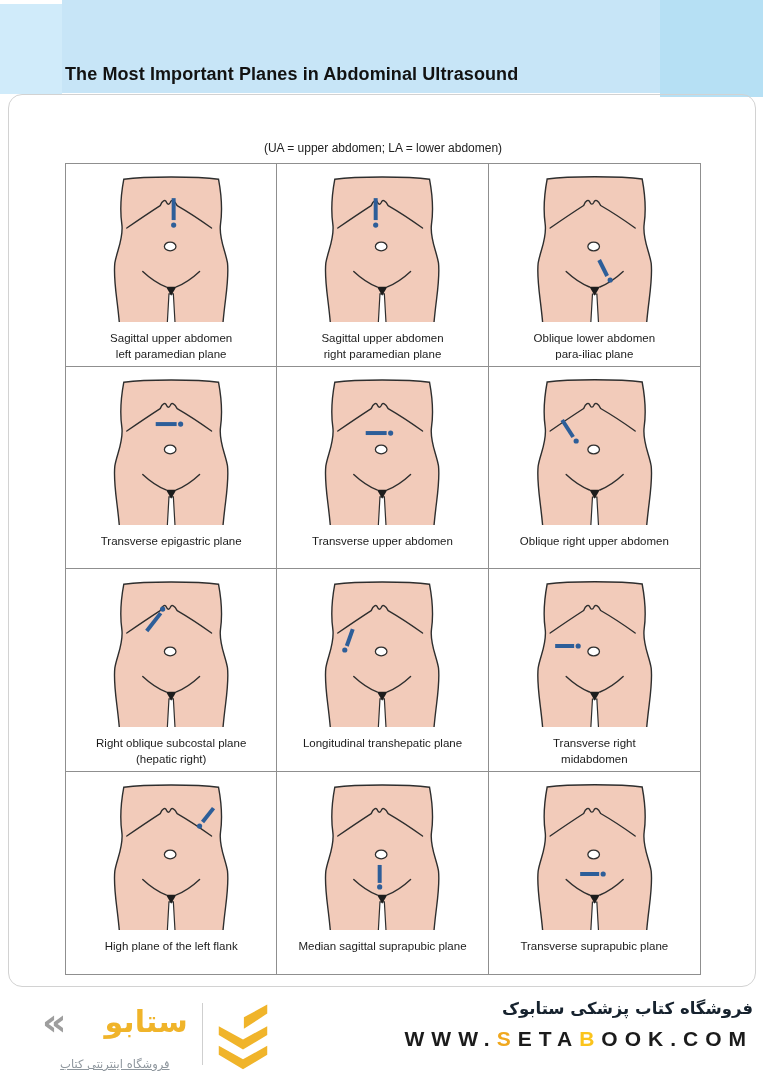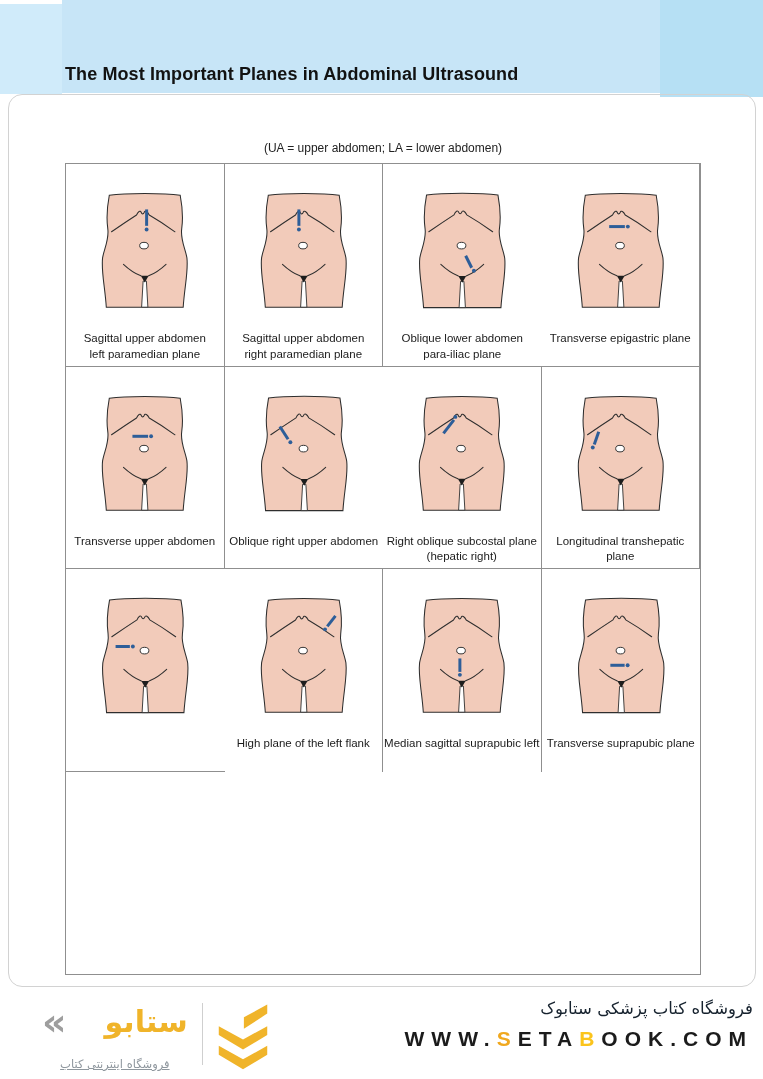--- a/index.html
+++ b/index.html
@@ -28,7 +28,7 @@
   
   .planes-grid{
     position:absolute;left:65px;top:163px;width:636px;height:812px;
-    display:grid;grid-template-columns:repeat(4,1fr);grid-template-rows:repeat(4,202.5px);
+    display:grid;grid-template-columns:repeat(3,1fr);grid-template-rows:repeat(4,202.5px);
     border:1px solid #8f8f8f;background:#ffffff;box-sizing:border-box;
   }
   .cell{border-right:1px solid #8f8f8f;border-bottom:1px solid #8f8f8f;box-sizing:border-box;overflow:hidden;}

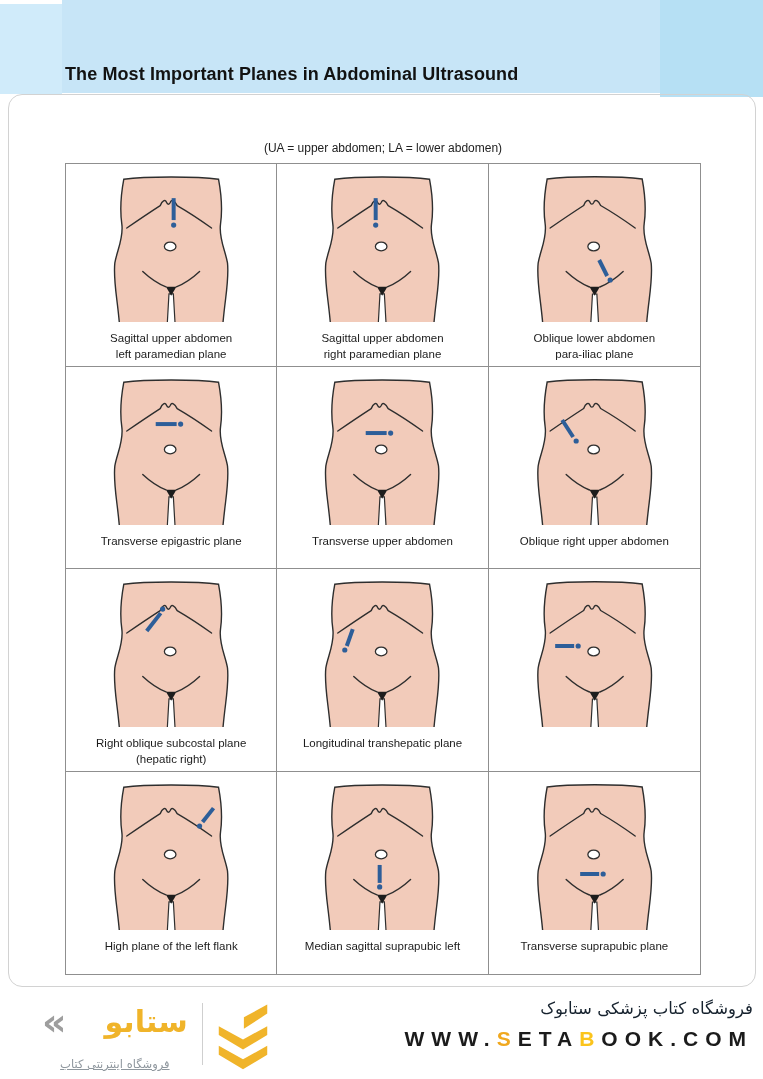--- a/index.html
+++ b/index.html
@@ -186,6 +186,10 @@
       <line class="marker-line" x1="66" y1="77" x2="85" y2="77"></line>
       <circle class="marker-dot" r="2.6" cx="89" cy="77"></circle>
     </svg>
+    <div class="caption">
+        <div>Transverse right</div>
+        <div>midabdomen</div>
+      </div>
   </div>
 
   <div class="cell">

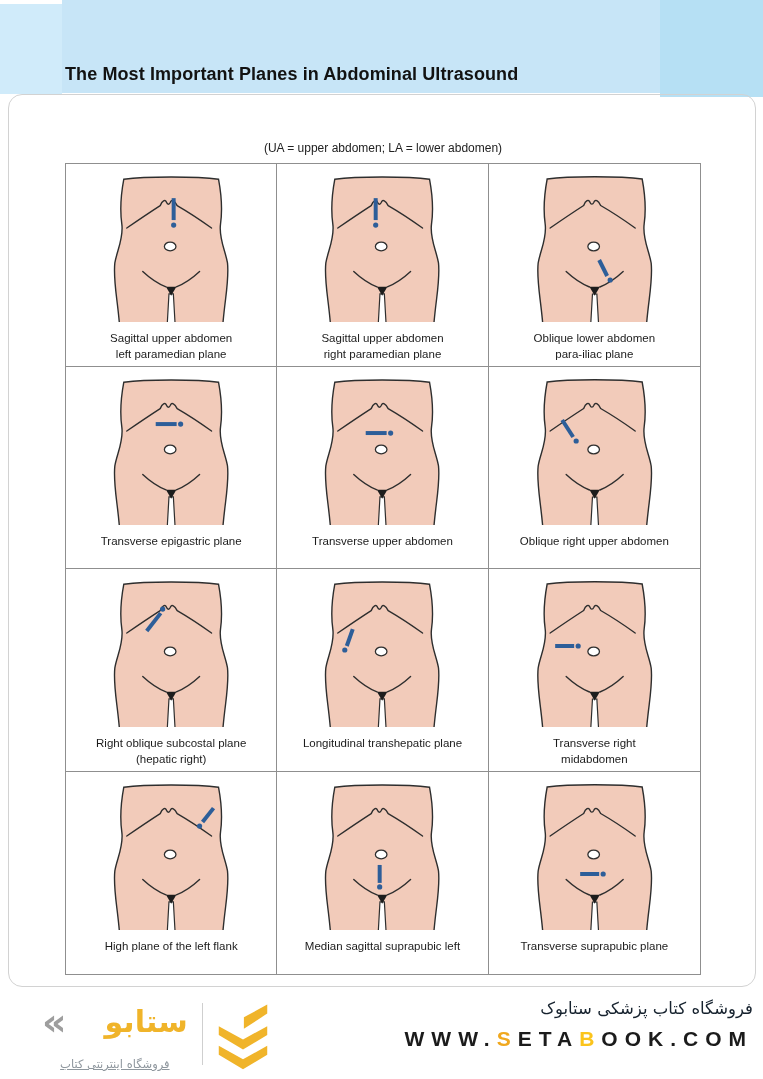--- a/index.html
+++ b/index.html
@@ -210,7 +210,7 @@
       <circle class="marker-dot" r="2.6" cx="103" cy="115"></circle>
     </svg>
     <div class="caption">
-        <div>Median sagittal suprapubic left</div>
+        <div>Median sagittal suprapubic plane</div>
       </div>
   </div>
 

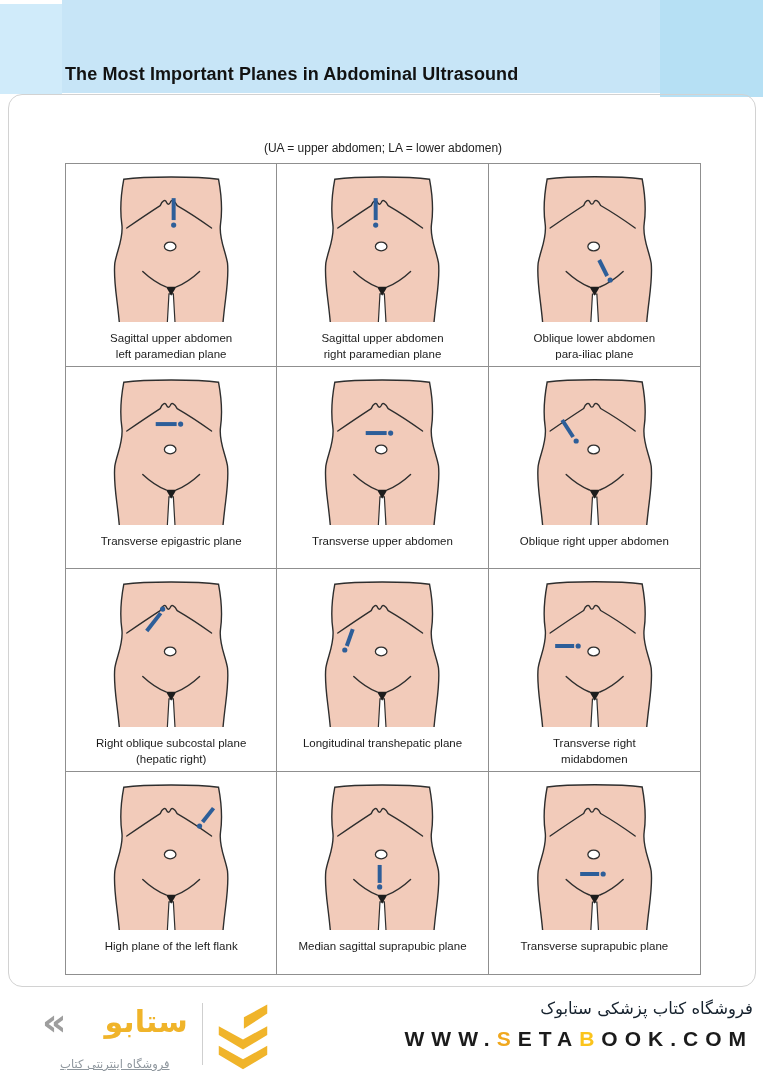--- a/index.html
+++ b/index.html
@@ -56,7 +56,7 @@
   .logo-divider{width:1.5px;height:62px;background:#cfcfcf;margin:2px 12px 0 14px;}
   .logo-emblem{margin-top:0;}
   .store-block{position:absolute;right:10px;top:14px;text-align:right;}
-  .store-name{font-family:"DejaVu Sans",sans-serif;font-size:16.5px;font-weight:400;color:#16222e;direction:rtl;}
+  .store-name{font-family:"DejaVu Sans",sans-serif;font-size:16.5px;font-weight:700;color:#16222e;direction:rtl;}
   .site-url{margin-top:9px;font-size:21px;font-weight:700;letter-spacing:7px;color:#1b1b1b;white-space:nowrap;}
   .c-dark{color:#1b1b1b;}
   .c-orange{color:#f0a81e;}

